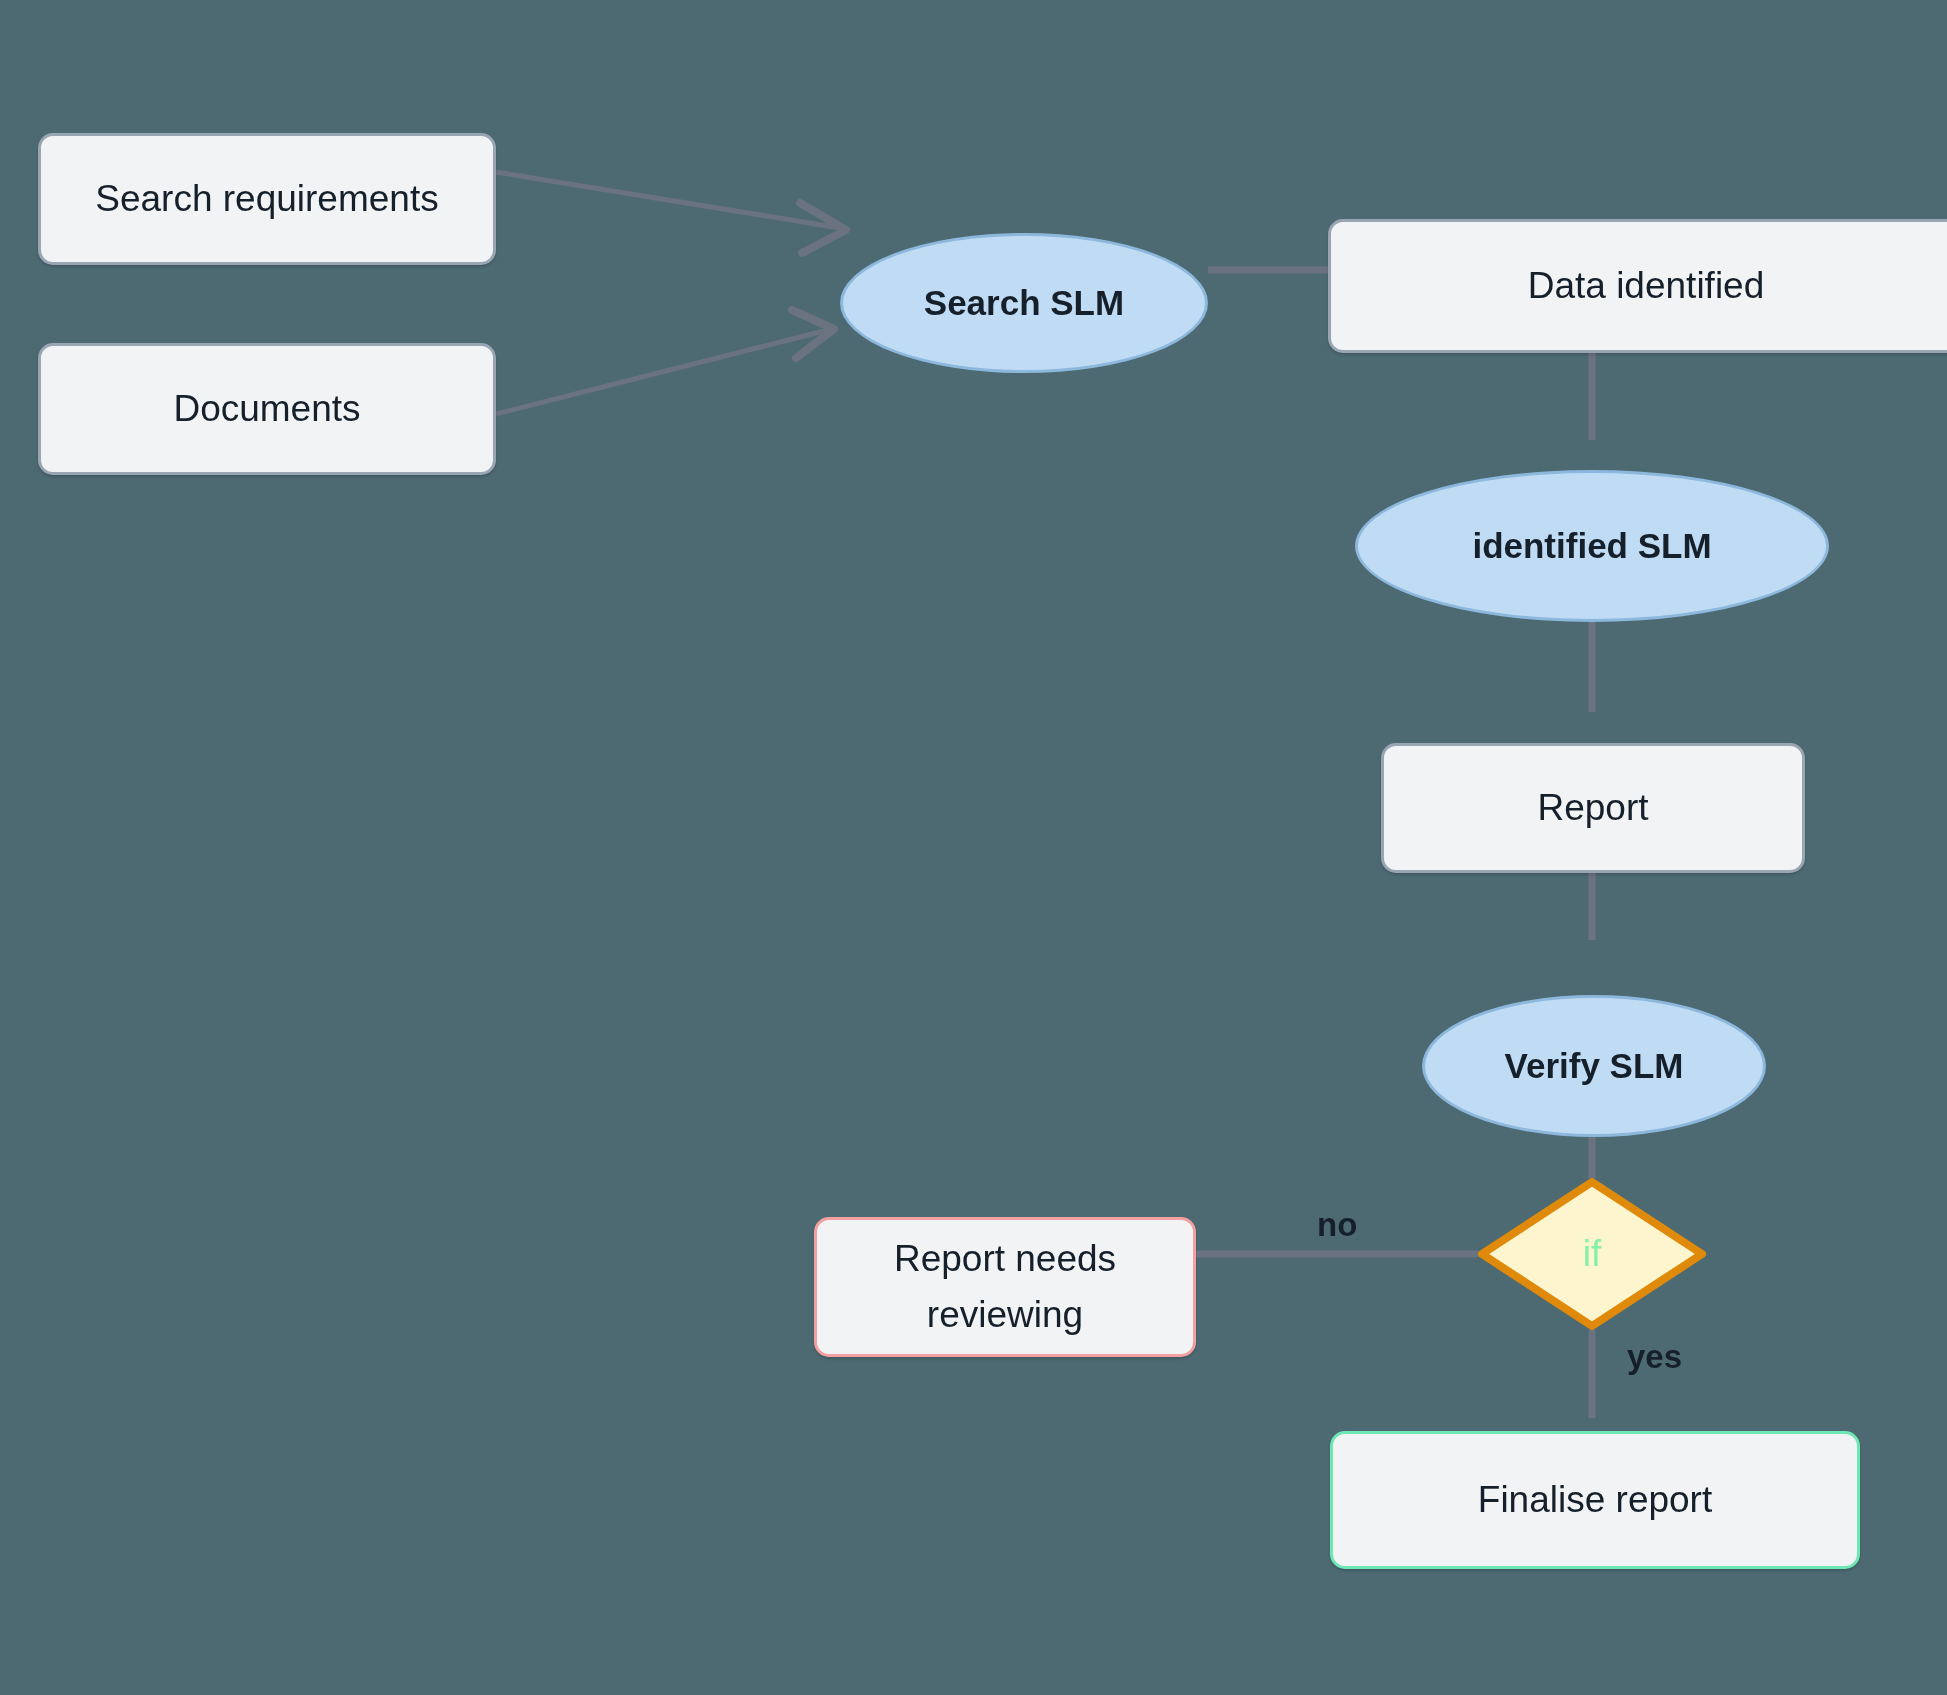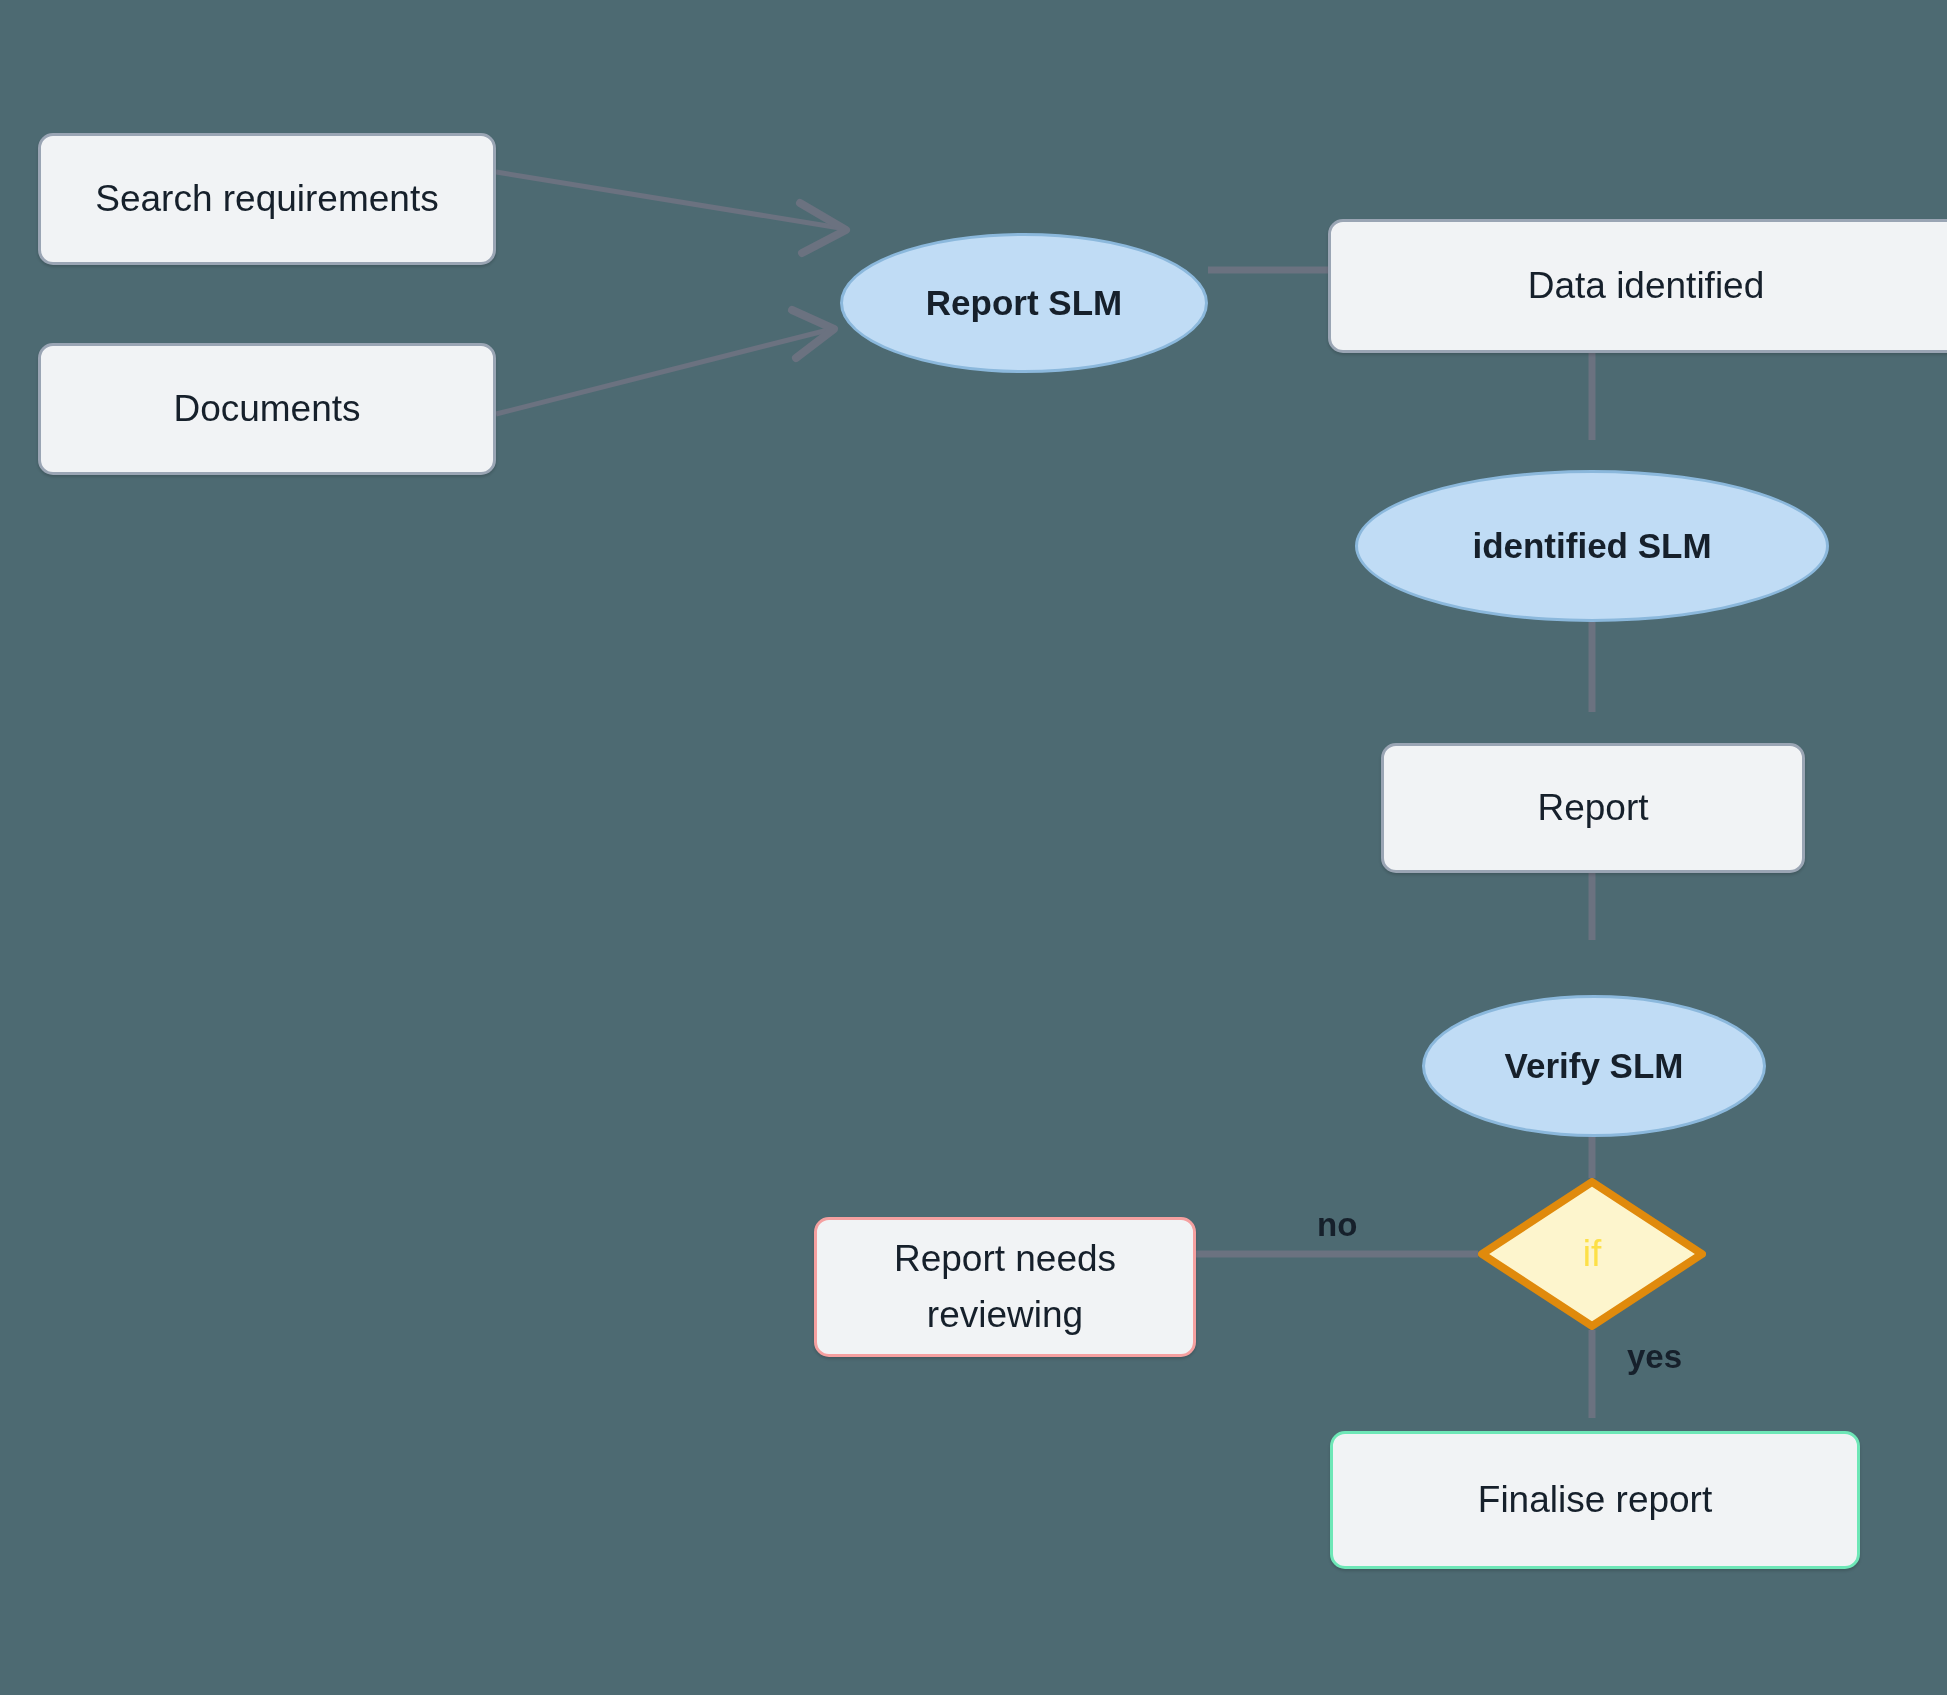--- a/index.html
+++ b/index.html
@@ -140,7 +140,7 @@
   </div>
 
   <div class="node ellipse" style="left:840px; top:200px; width:368px; height:140px;">
-    <span>Report SLM</span>
+    <span>Search SLM</span>
   </div>
 
   <div class="node rect" style="left:1328px; top:186px; width:636px; height:134px;">

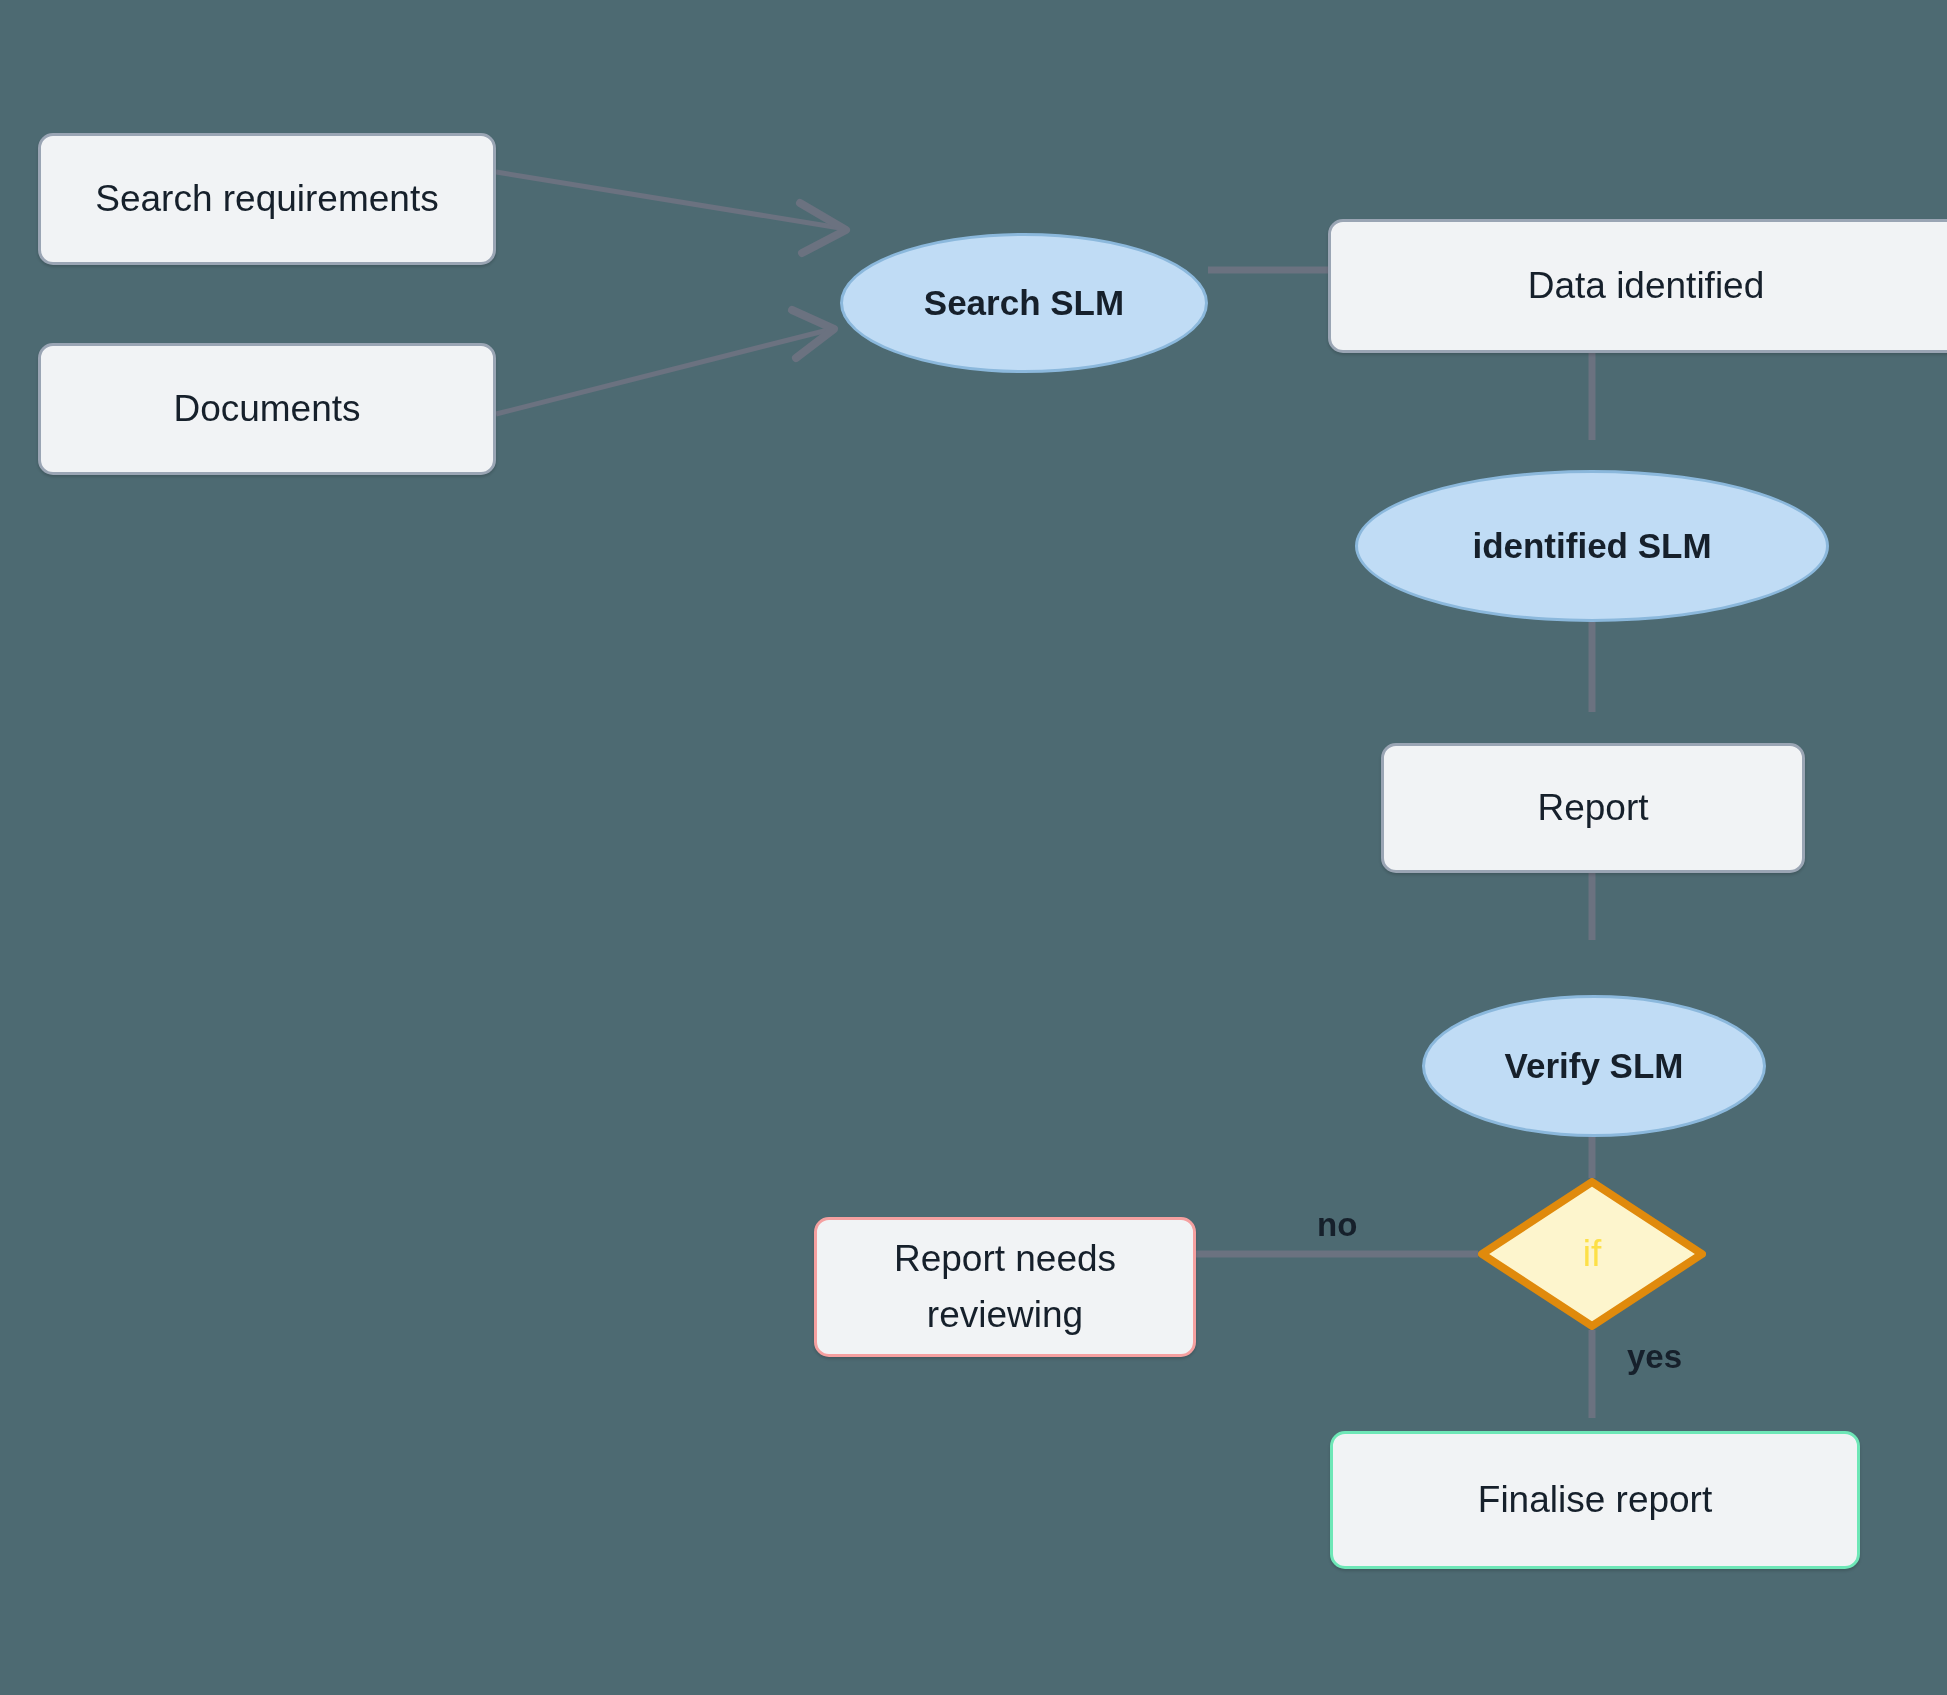--- a/index.html
+++ b/index.html
@@ -70,7 +70,7 @@
   }
   .diamond-label {
     position: relative;
-    color: #fde047;
+    color: #86efac;
     font-size: 37px;
     font-weight: 400;
     z-index: 2;

